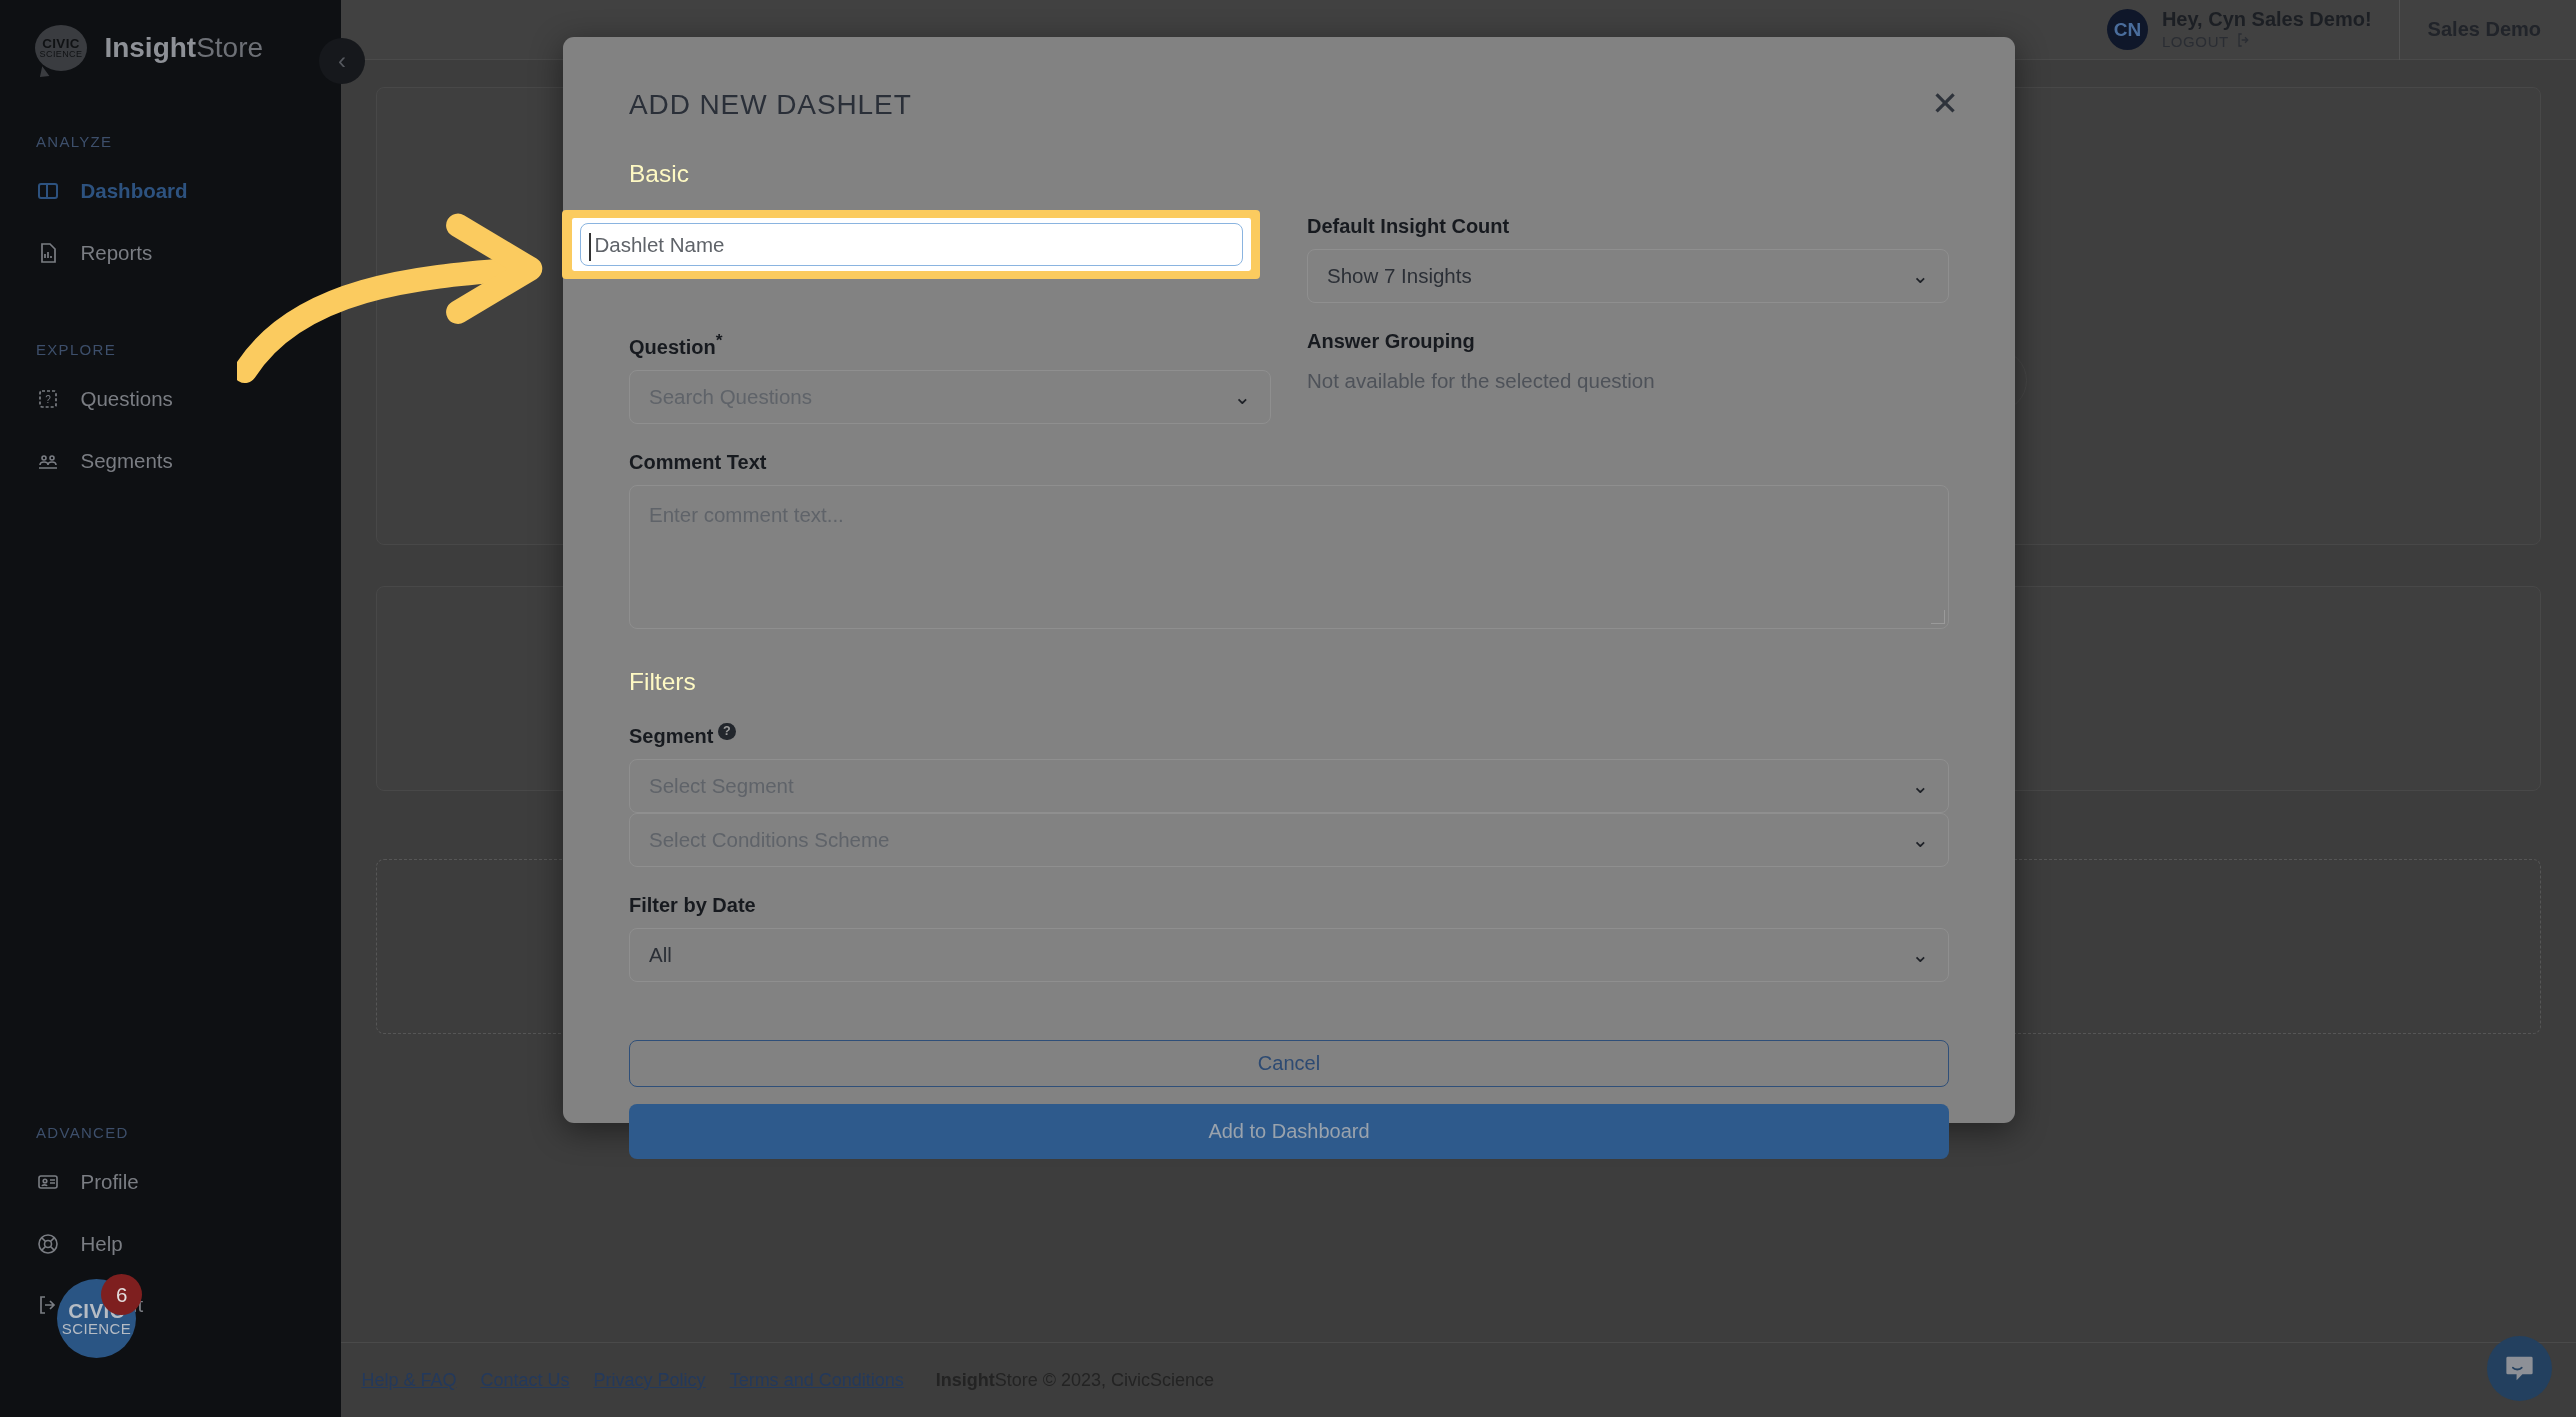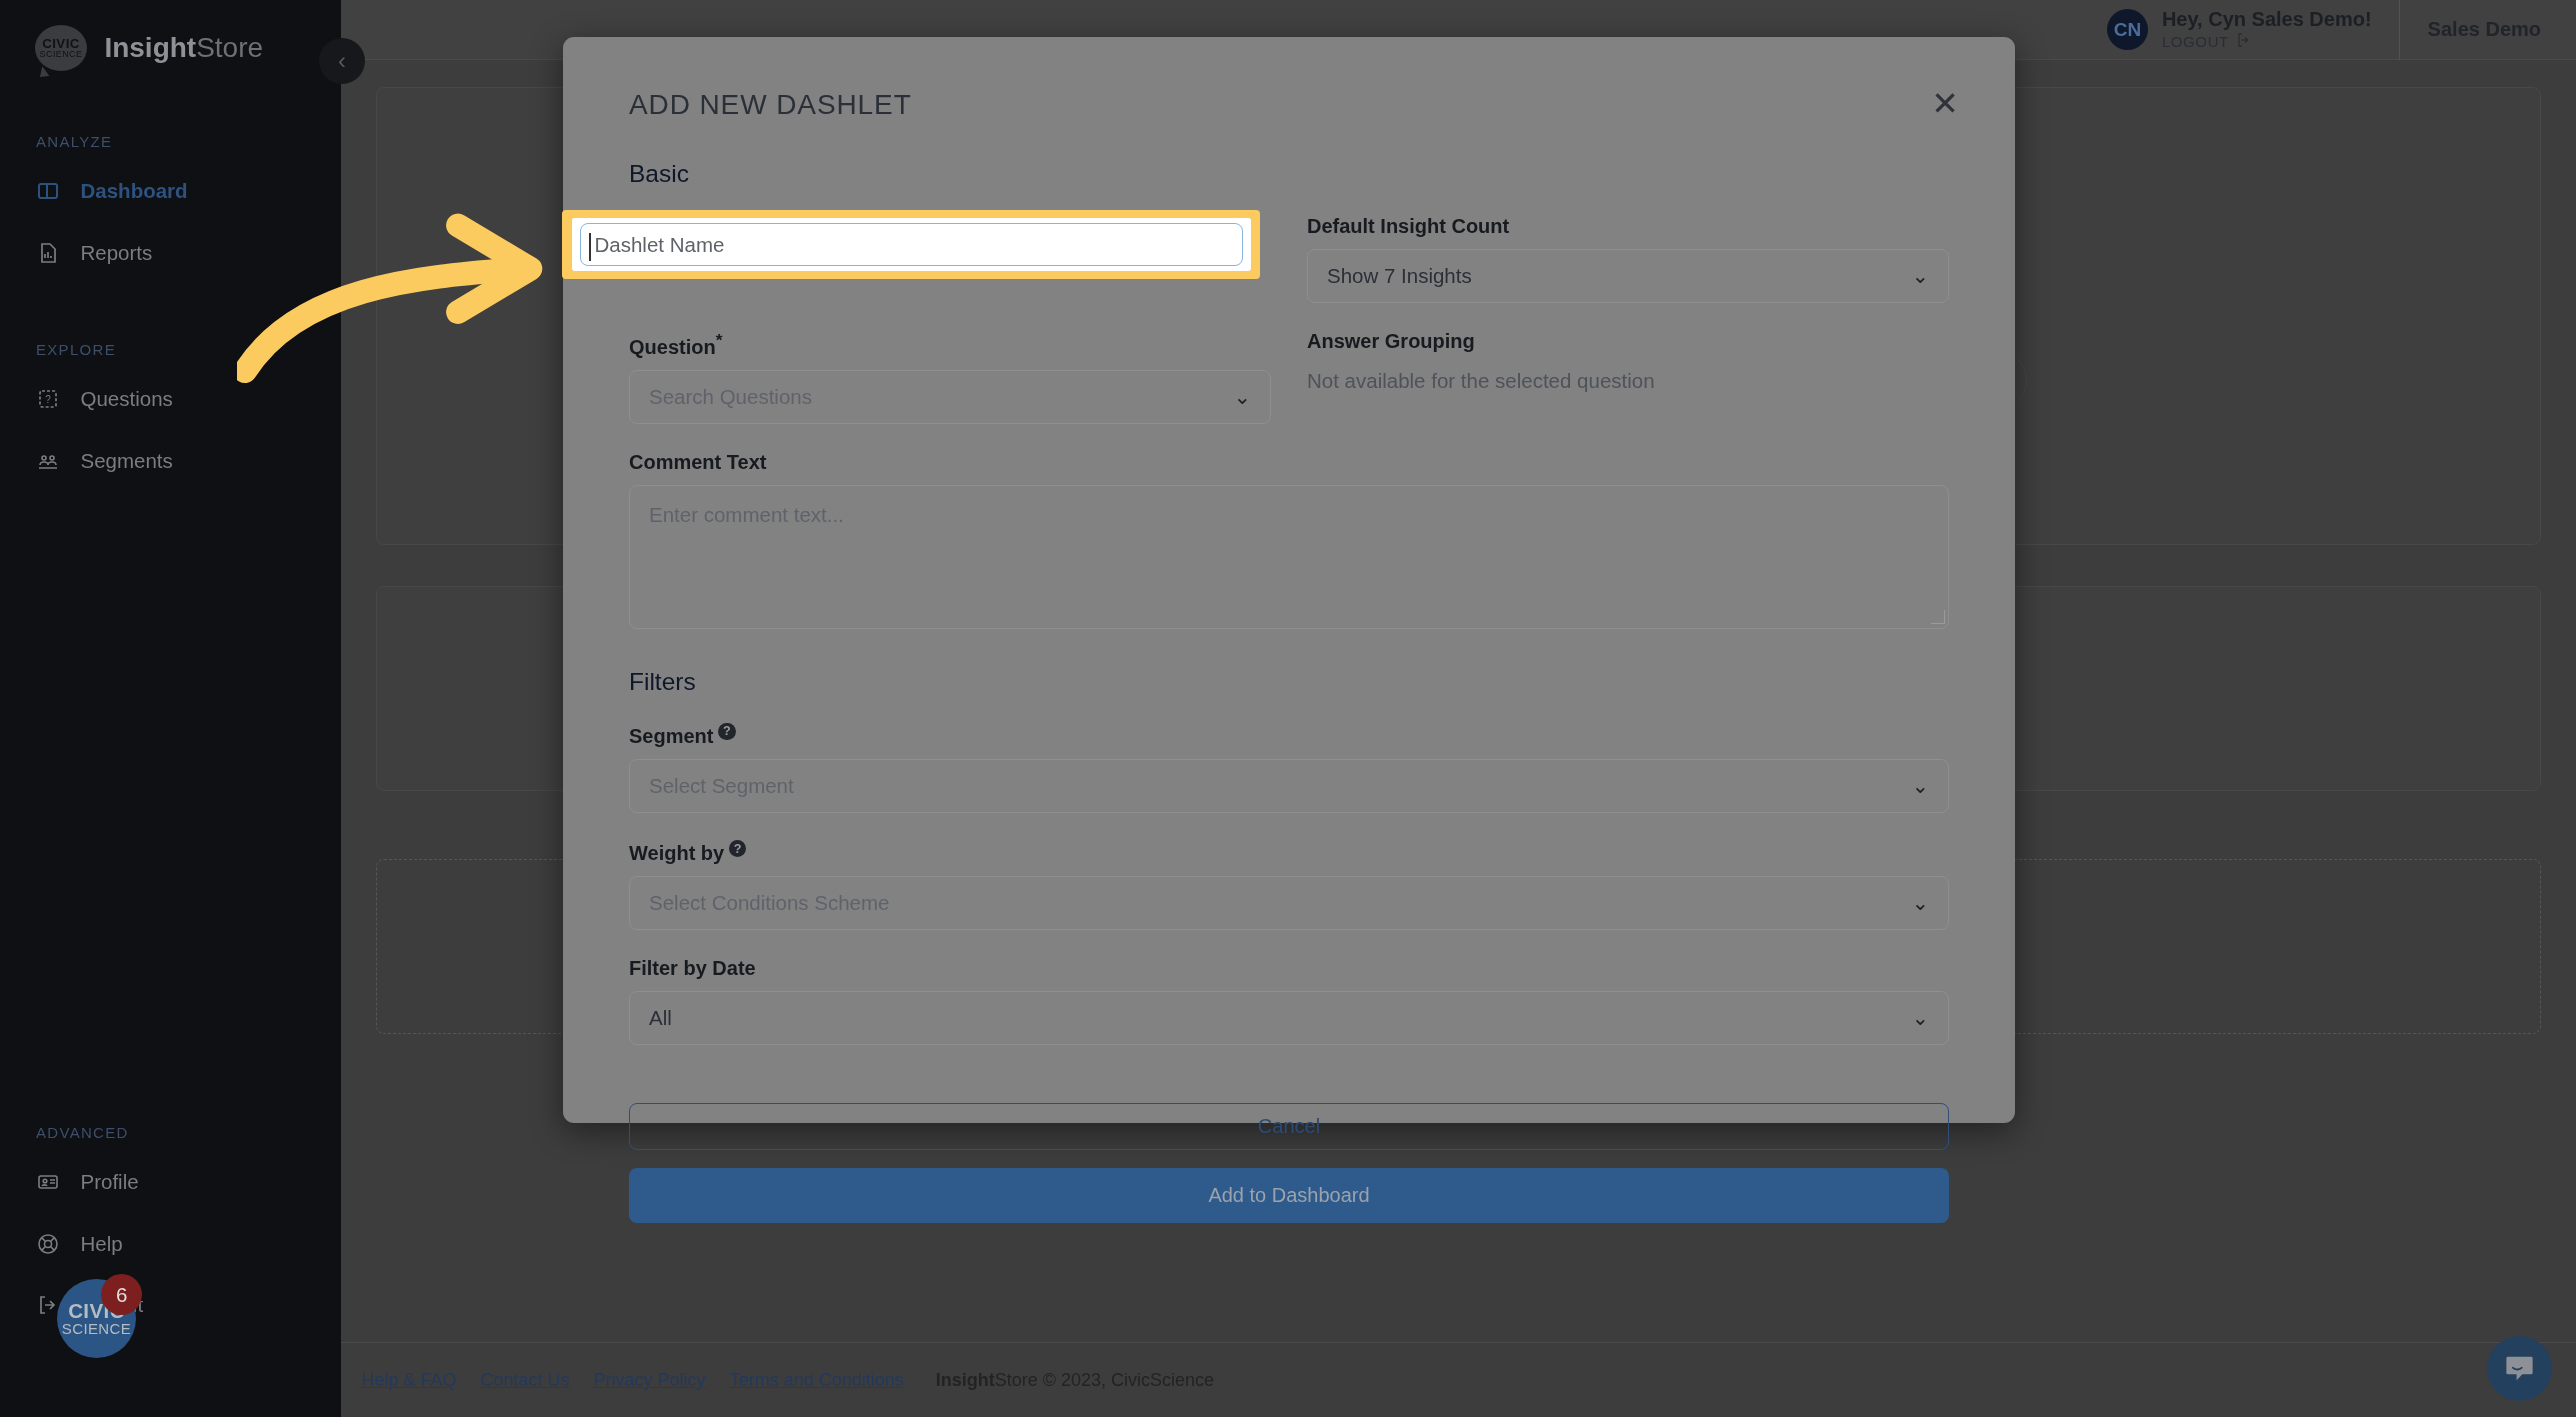--- a/index.html
+++ b/index.html
@@ -183,7 +183,7 @@
     width: 36px; height: 36px; color: #2e333b; font-size: 33px;
     line-height: 30px; text-align: center; font-weight: 300;
   }
-  .section-title { font-size: 24.5px; color: #0f172a; margin-top: 39px; }
+  .section-title { font-size: 24.5px; color: #fef9c3; margin-top: 39px; }
   .row { display: flex; gap: 36px; }
   .col-l { width: 681px; }
   .col-r { width: 681px; }

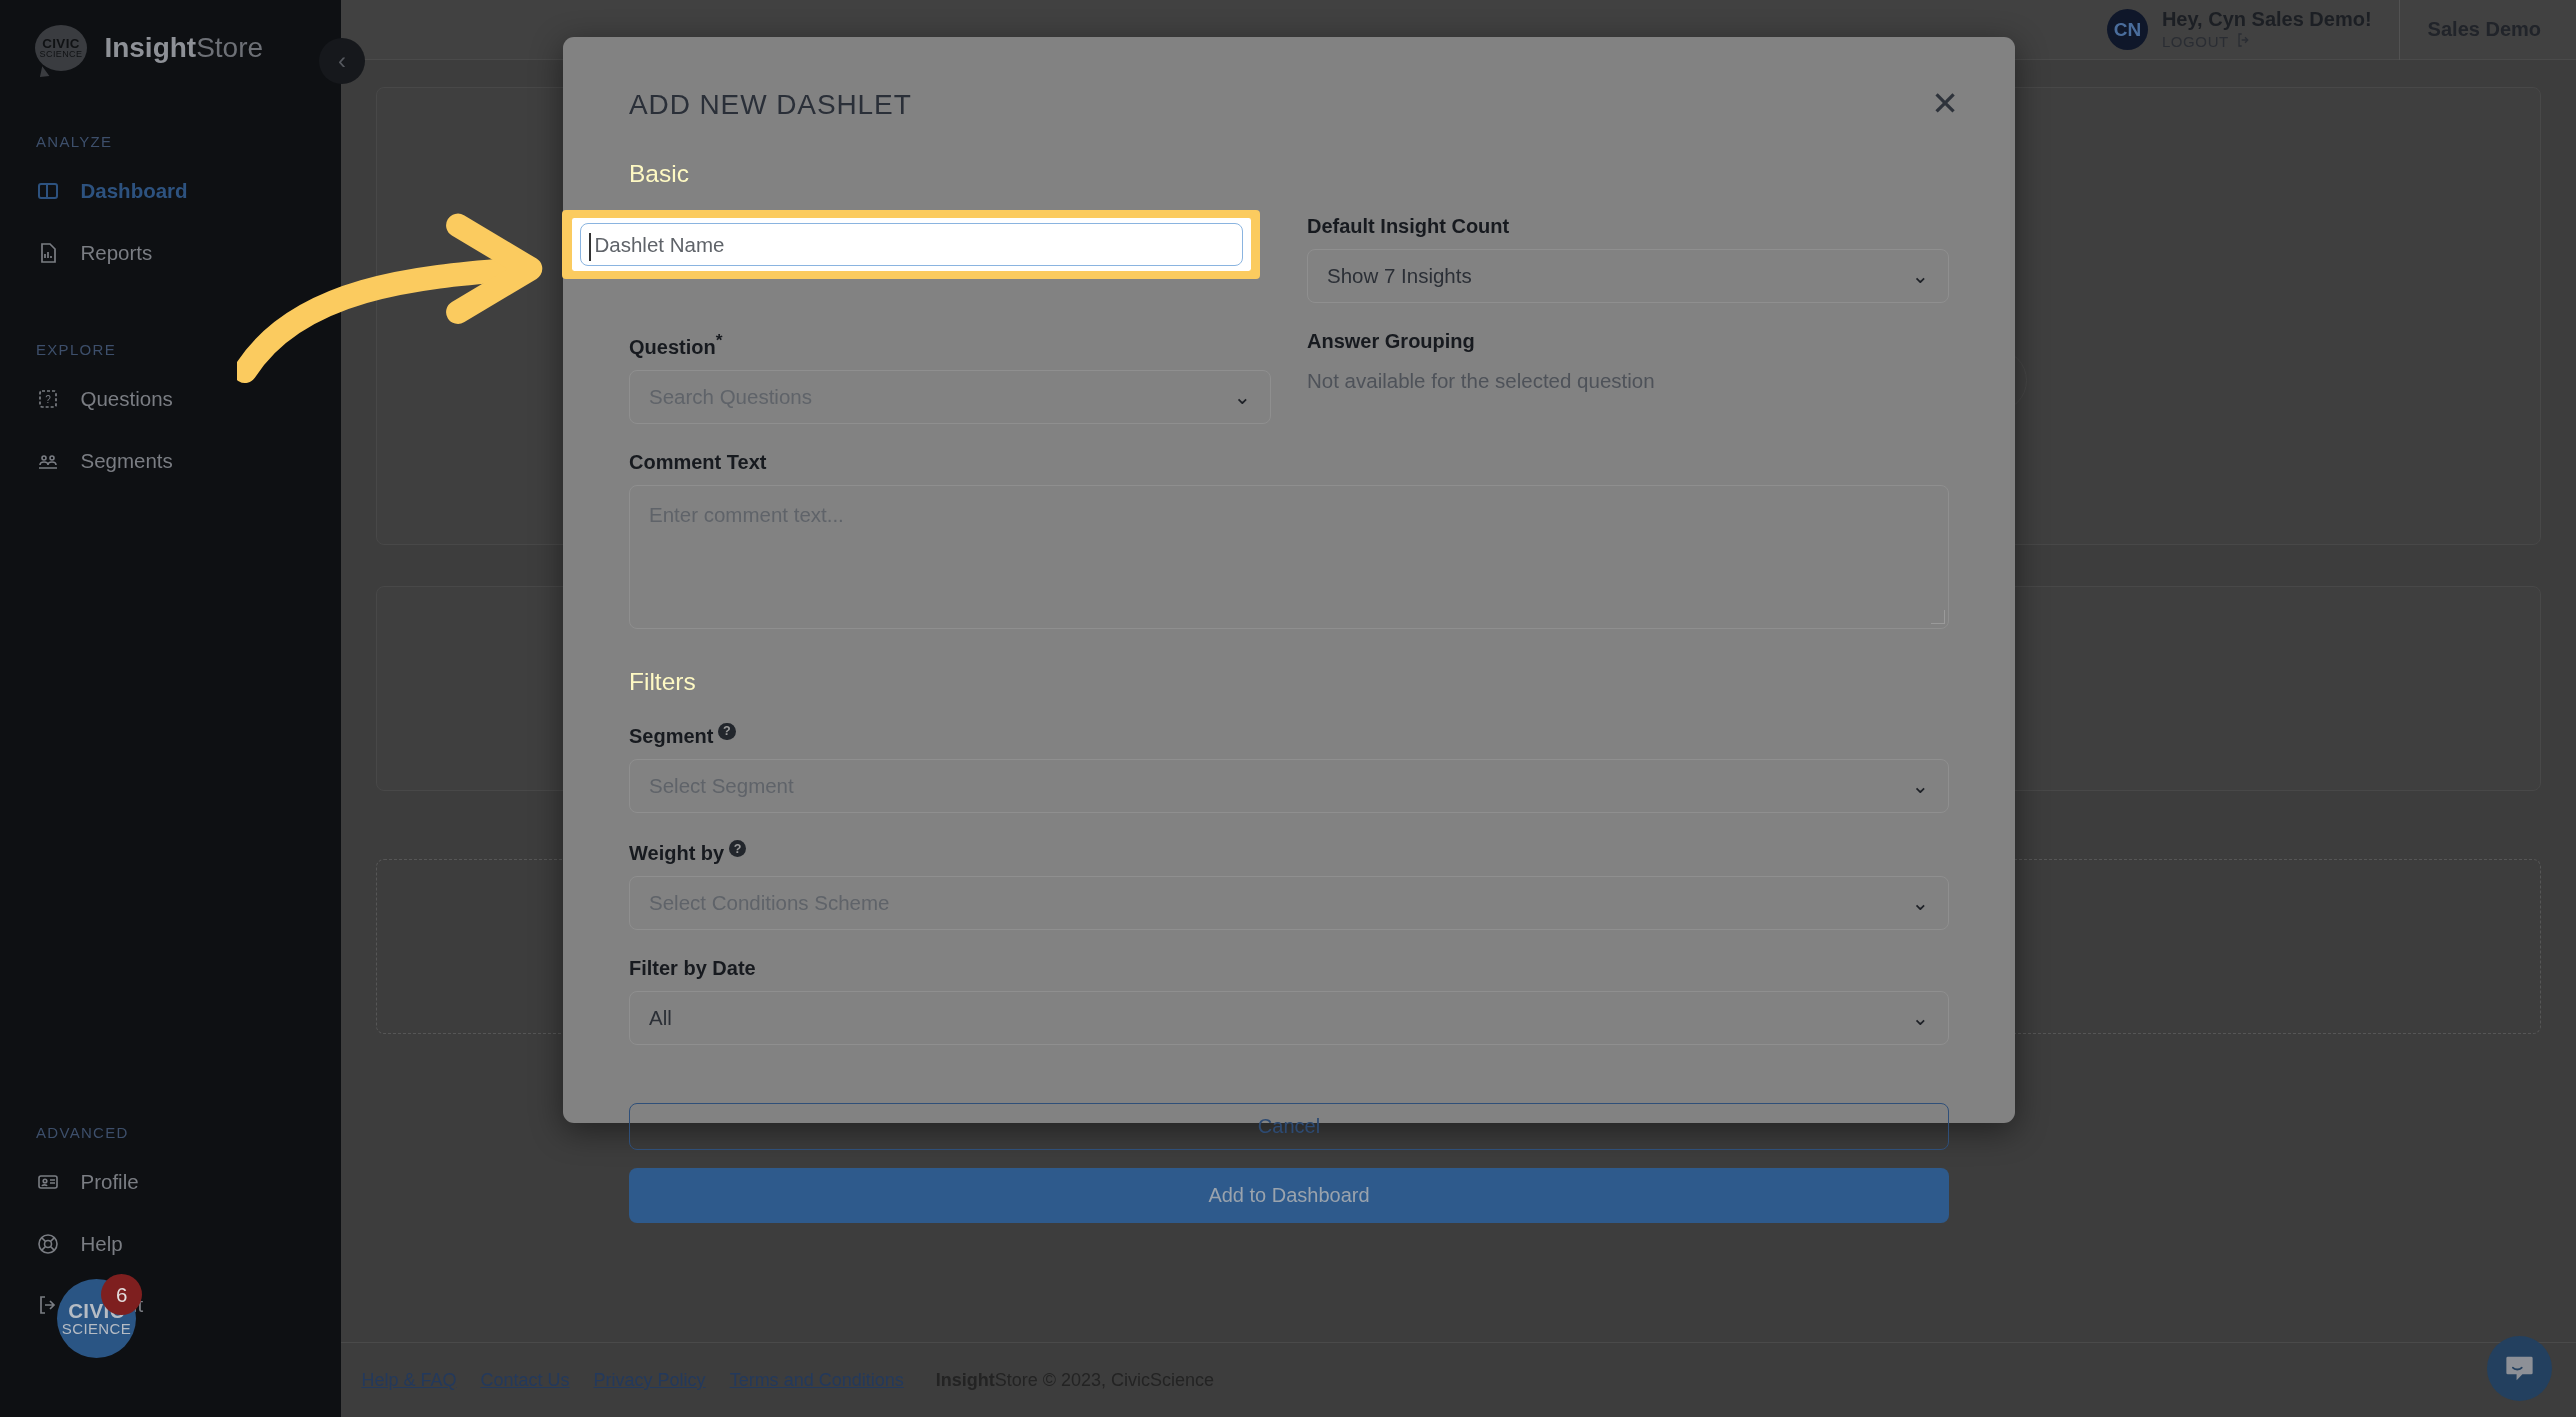--- a/index.html
+++ b/index.html
@@ -476,9 +476,6 @@
       <span class="chev">⌄</span>
     </div>
 
-    <label class="fld-label">
-      <span>Weight by</span><span class="help-dot">?</span>
-    </label>
     <div class="control wide">
       <span class="ph">Select Conditions Scheme</span>
       <span class="chev">⌄</span>

